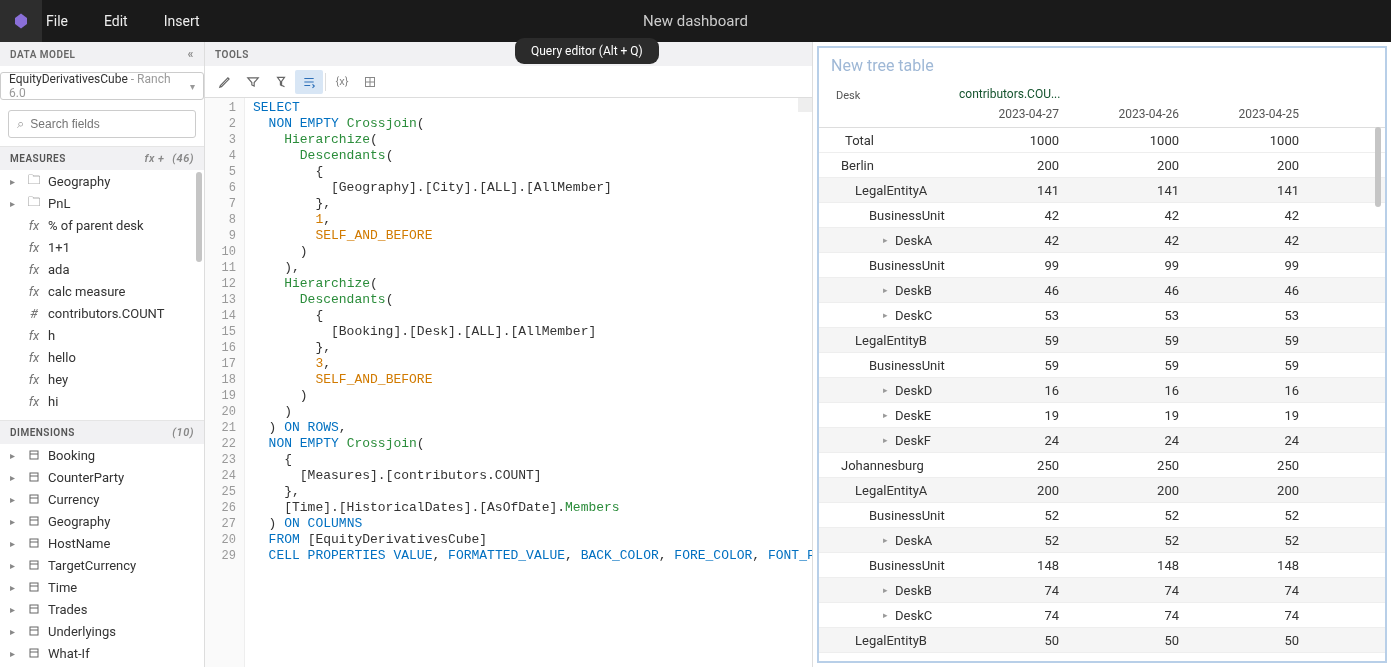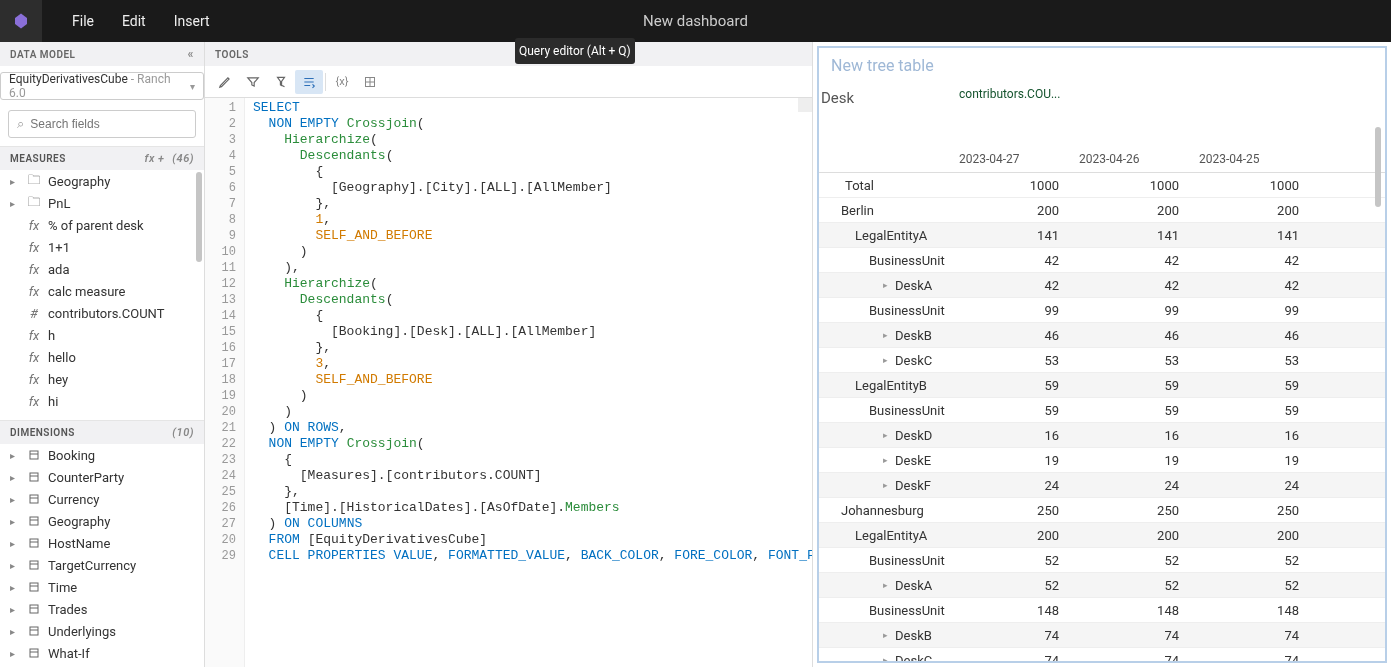--- a/index.html
+++ b/index.html
@@ -7,7 +7,7 @@
 .titlebar { background: #1a1a1a; height: 42px; display: flex; align-items: center; color: #fff; position: relative; }
 .logo { width: 42px; height: 42px; background: #2d2d2d; display: flex; align-items: center; justify-content: center; }
 .logo svg { width: 18px; height: 18px; }
-.menu { display: flex; gap: 28px; padding-left: 30px; }
+.menu { display: flex; gap: 36px; padding-left: 4px; }
 .menu-item { color: #eee; font-size: 14px; cursor: pointer; }
 .titlebar-title { position: absolute; left: 50%; transform: translateX(-50%); color: #ccc; font-size: 15px; width: 100%; text-align: center; pointer-events: none; }
 .main { display: flex; height: calc(100% - 42px); }

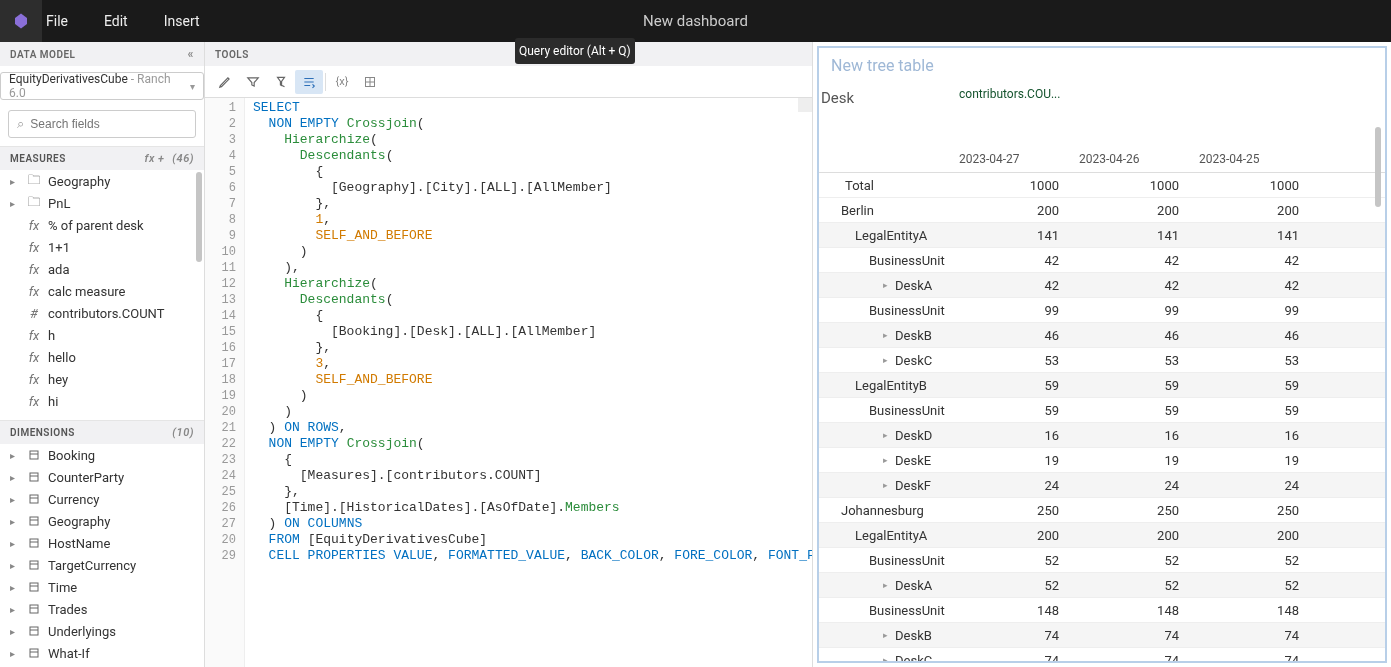--- a/index.html
+++ b/index.html
@@ -33,7 +33,7 @@
 .tool-btn { width: 28px; height: 24px; display: flex; align-items: center; justify-content: center; cursor: pointer; color: #666; border-radius: 2px; }
 .tool-btn.active { background: #d8e6f5; color: #2c6fb8; }
 .tool-sep { width: 1px; height: 18px; background: #ddd; margin: 0 2px; }
-.tooltip { position: absolute; top: -4px; left: 310px; background: #2b2b2b; color: #fff; padding: 6px 4px; font-size: 12px; border-radius: 3px; z-index: 100; white-space: nowrap; }
+.tooltip { position: absolute; top: -4px; left: 310px; background: #2b2b2b; color: #fff; padding: 6px 16px; font-size: 12px; border-radius: 9px; z-index: 100; white-space: nowrap; }
 .editor { flex: 1; display: flex; font-family: Consolas, "Courier New", monospace; font-size: 13px; overflow: hidden; position: relative; }
 .gutter { width: 40px; background: #fafafa; text-align: right; padding-right: 8px; color: #999; font-size: 12px; line-height: 16px; padding-top: 2px; border-right: 1px solid #eee; }
 .gutter div { height: 16px; }

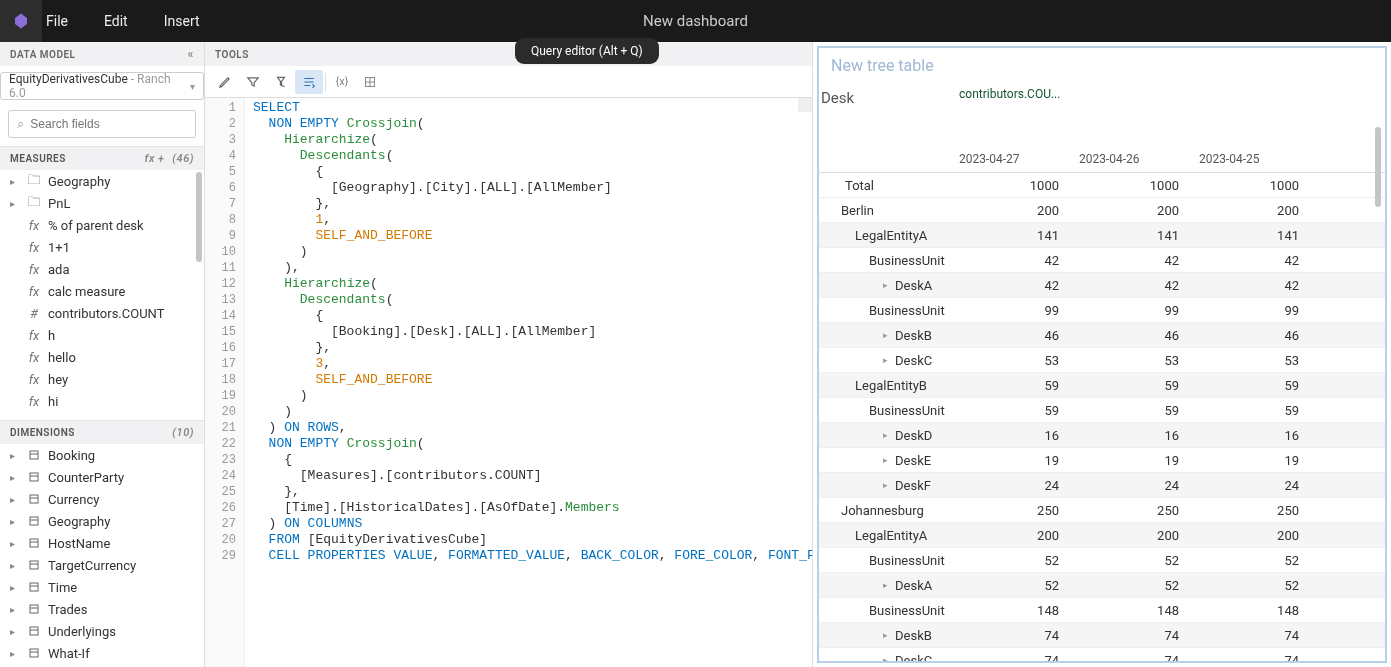--- a/index.html
+++ b/index.html
@@ -51,7 +51,7 @@
 .pivot { flex: 1; overflow: hidden; position: relative; }
 .pivot-scroll-v { position: absolute; right: 4px; top: 44px; width: 6px; height: 80px; background: #c5c5c5; border-radius: 3px; }
 .pivot-header { display: flex; border-bottom: 1px solid #ddd; }
-.pivot-corner { width: 130px; padding: 6px 2px; font-size: 15px; color: #555; }
+.pivot-corner { width: 130px; padding: 6px 17px; font-size: 11px; color: #555; }
 .pivot-cols { flex: 1; }
 .pivot-col-title { font-size: 12px; color: #14532d; padding: 4px 10px 2px 10px; }
 .pivot-dates { display: flex; }

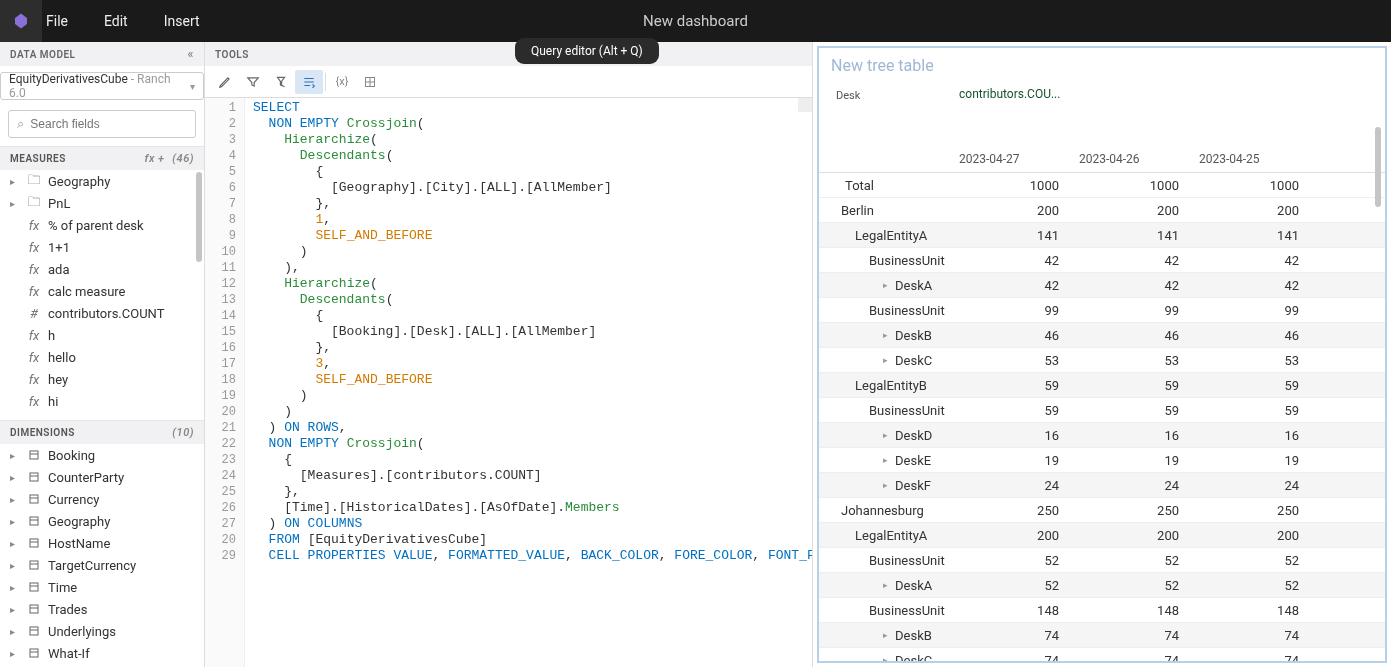--- a/index.html
+++ b/index.html
@@ -55,7 +55,7 @@
 .pivot-cols { flex: 1; }
 .pivot-col-title { font-size: 12px; color: #14532d; padding: 4px 10px 2px 10px; }
 .pivot-dates { display: flex; }
-.pivot-date { width: 120px; text-align: left; padding: 4px 10px 6px 10px; font-size: 12px; color: #555; margin-top: 45px; }
+.pivot-date { width: 120px; text-align: right; padding: 4px 10px 6px 10px; font-size: 12px; color: #555; }
 .pivot-body { overflow-y: auto; }
 .pivot-row { display: flex; height: 25px; align-items: center; border-bottom: 1px solid #eee; font-size: 13px; }
 .pivot-row.alt { background: #f5f5f5; }

